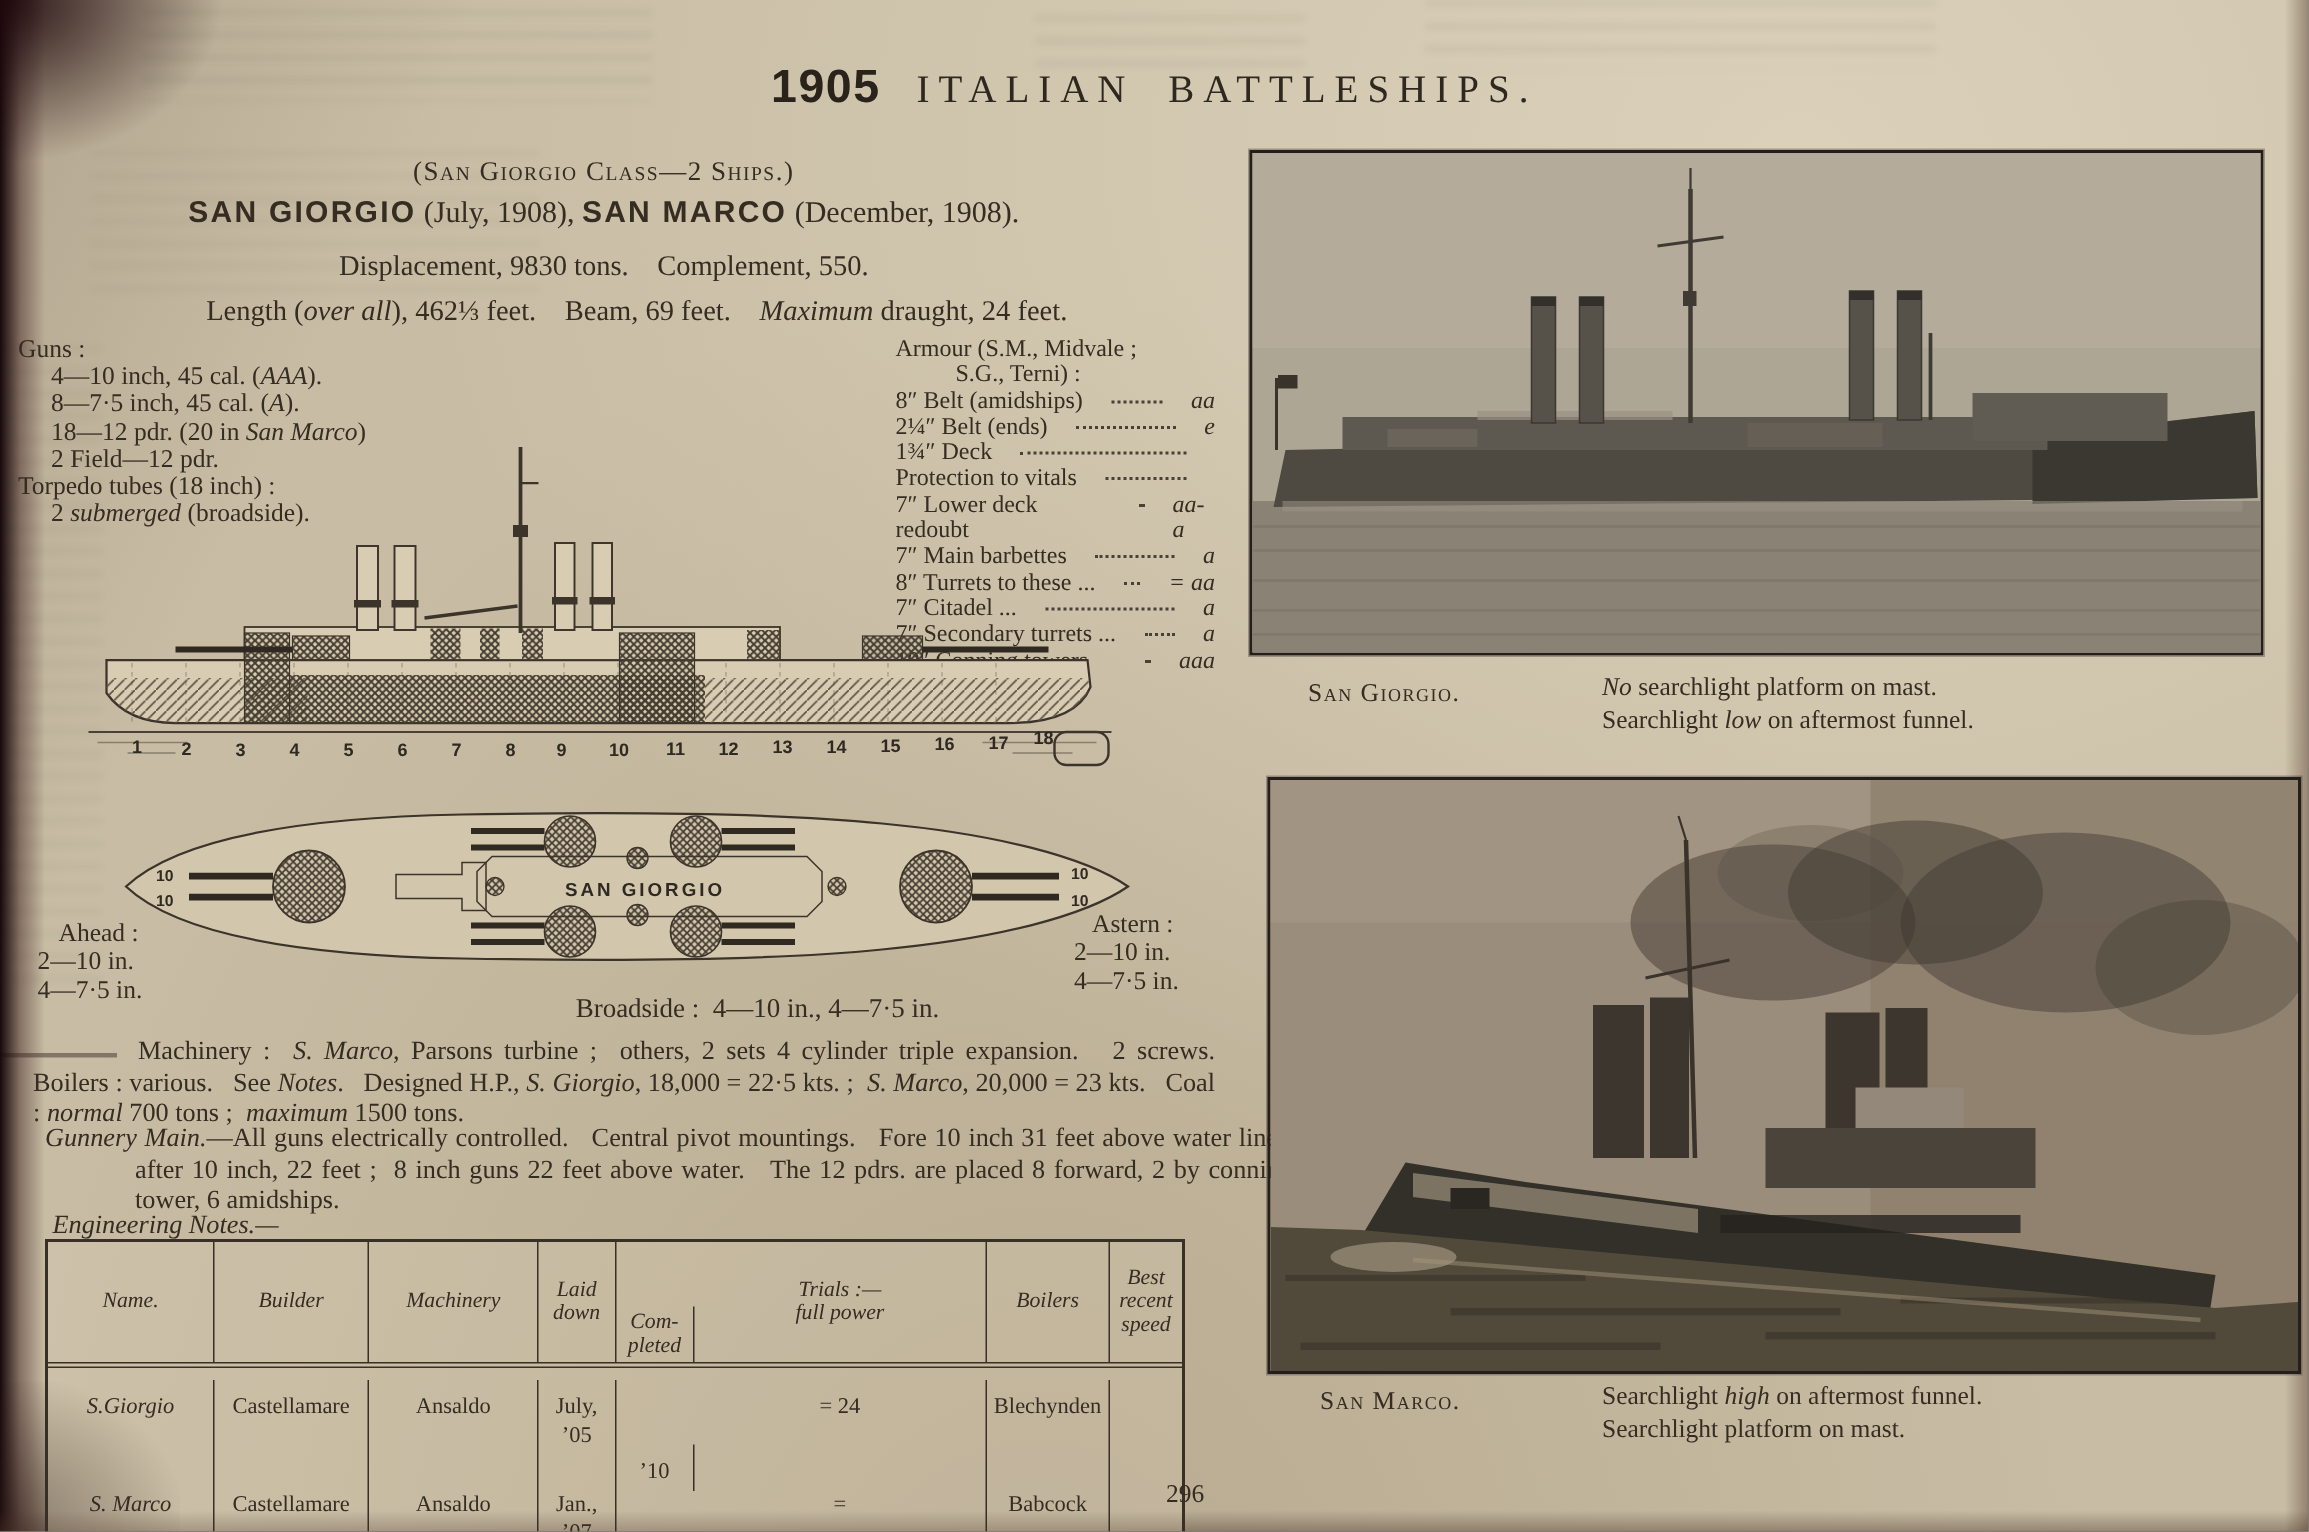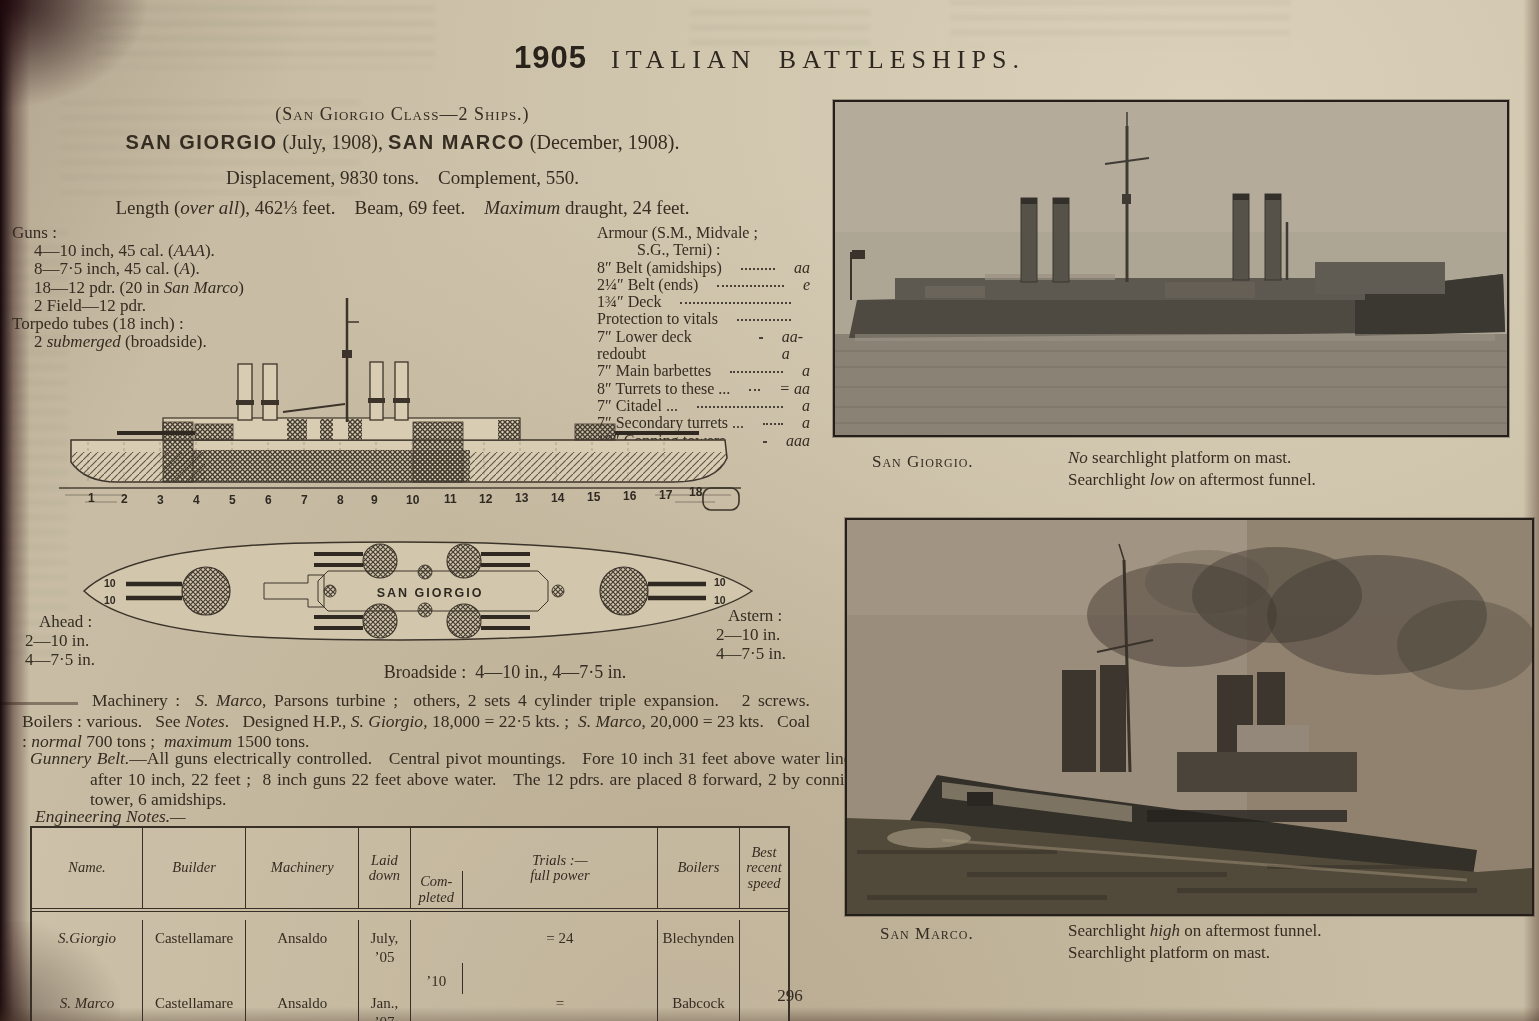--- a/index.html
+++ b/index.html
@@ -31,7 +31,7 @@
   .classline{left:0;top:104px;width:805px;text-align:center;font-size:18px;letter-spacing:1px;}
   .shipsline{left:0;top:131px;width:805px;text-align:center;font-size:20px;}
   .dispa{left:0;top:167px;width:805px;text-align:center;font-size:19px;}
-  .dims{left:0;top:197px;width:805px;text-align:center;font-size:19px;}
+  .dims{left:0;top:197px;width:805px;text-align:center;font-size:19px;padding-left:22px;}
   
   .guns{left:12px;top:224px;width:440px;font-size:17px;line-height:18.2px;}
   .guns .ind{padding-left:22px;}

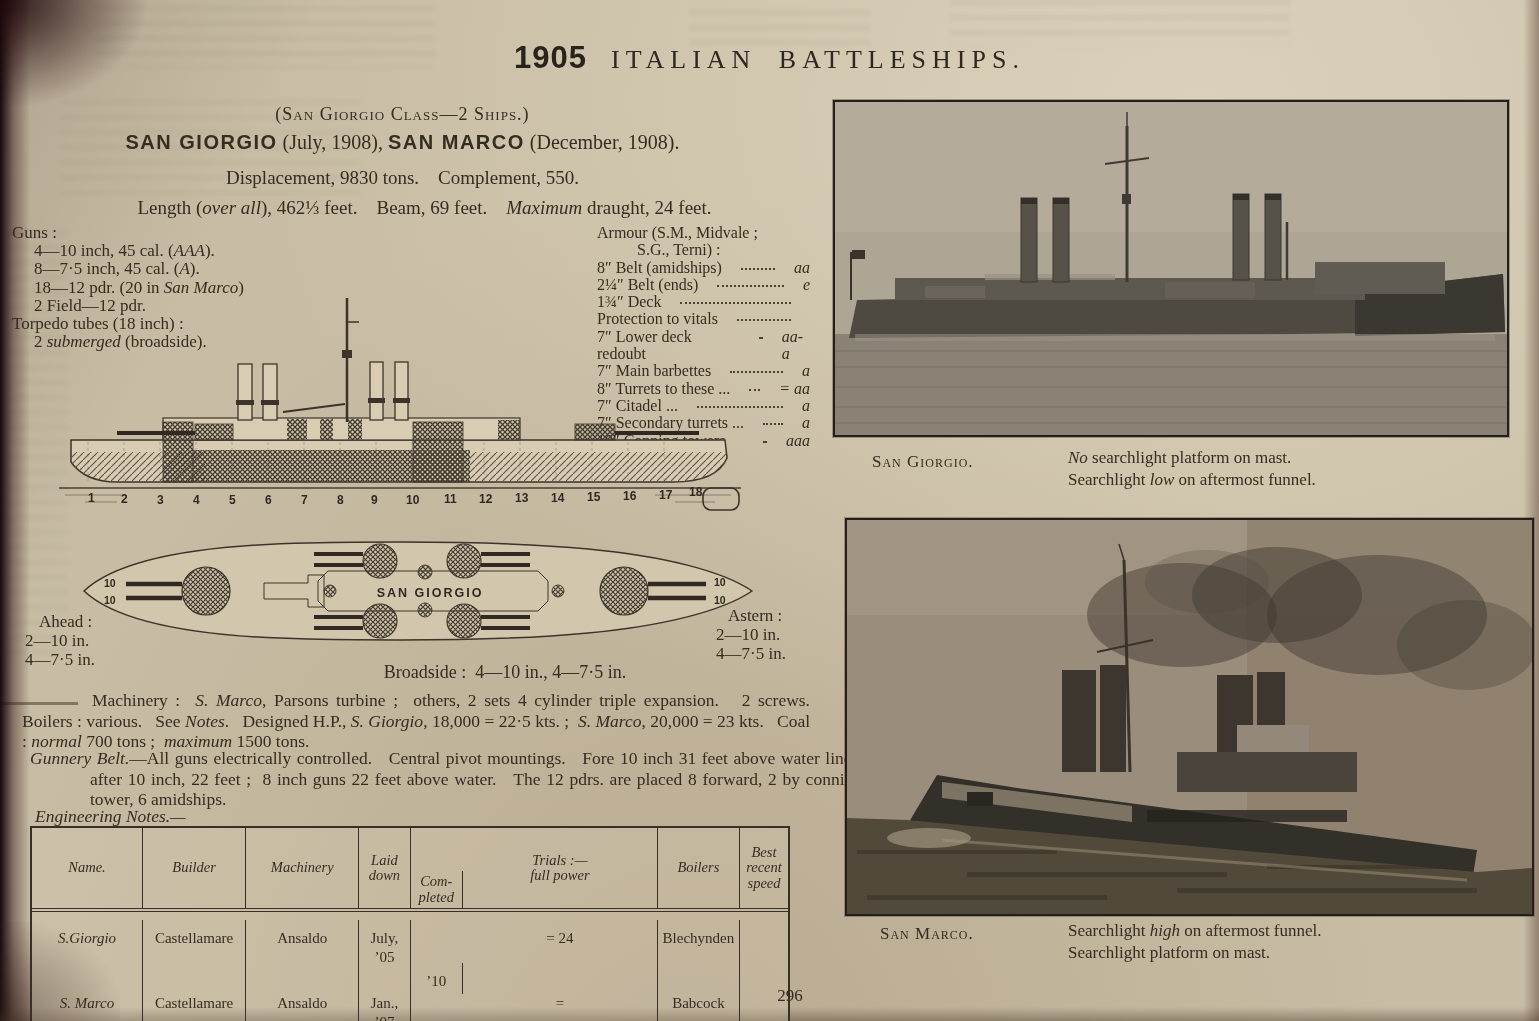--- a/index.html
+++ b/index.html
@@ -302,7 +302,7 @@
   <div class="abs broadside prewrap">Broadside :  4—10 in., 4—7·5 in.</div>
 
   <div class="abs mach prewrap"><span>Machinery :  </span><span class="seg-i">S. Marco</span><span>, Parsons turbine ;  others, 2 sets 4 cylinder triple expansion.   2 screws.   Boilers : various.   See </span><span class="seg-i">Notes</span><span>.   Designed H.P., </span><span class="seg-i">S. Giorgio</span><span>, 18,000 = 22·5 kts. ;  </span><span class="seg-i">S. Marco</span><span>, 20,000 = 23 kts.   Coal : </span><span class="seg-i">normal</span><span> 700 tons ;  </span><span class="seg-i">maximum</span><span> 1500 tons.</span></div>
-  <div class="abs gunnery prewrap"><span class="seg-i">Gunnery Belt.</span><span>—All guns electrically controlled.   Central pivot mountings.   Fore 10 inch 31 feet above water line ;  after 10 inch, 22 feet ;  8 inch guns 22 feet above water.   The 12 pdrs. are placed 8 forward, 2 by conning tower, 6 amidships.</span></div>
+  <div class="abs gunnery prewrap"><span class="seg-i">Gunnery Main.</span><span>—All guns electrically controlled.   Central pivot mountings.   Fore 10 inch 31 feet above water line ;  after 10 inch, 22 feet ;  8 inch guns 22 feet above water.   The 12 pdrs. are placed 8 forward, 2 by conning tower, 6 amidships.</span></div>
   <div class="abs engnotes"><span class="seg-i">Engineering Notes.—</span></div>
 
   <div class="abs eng-table">

